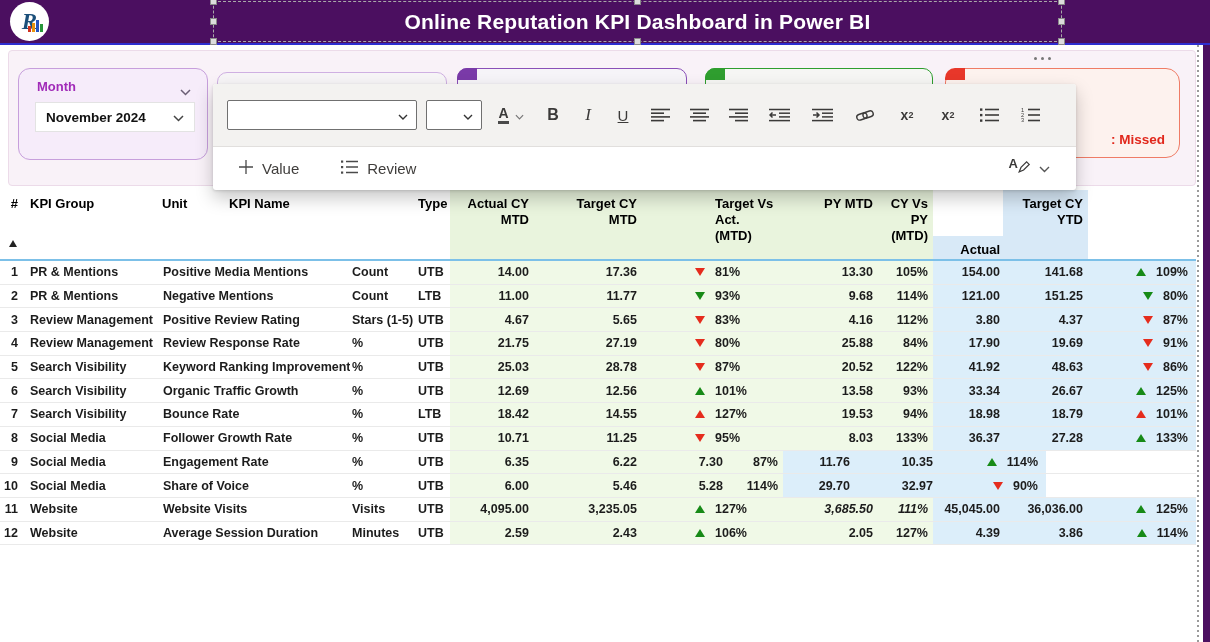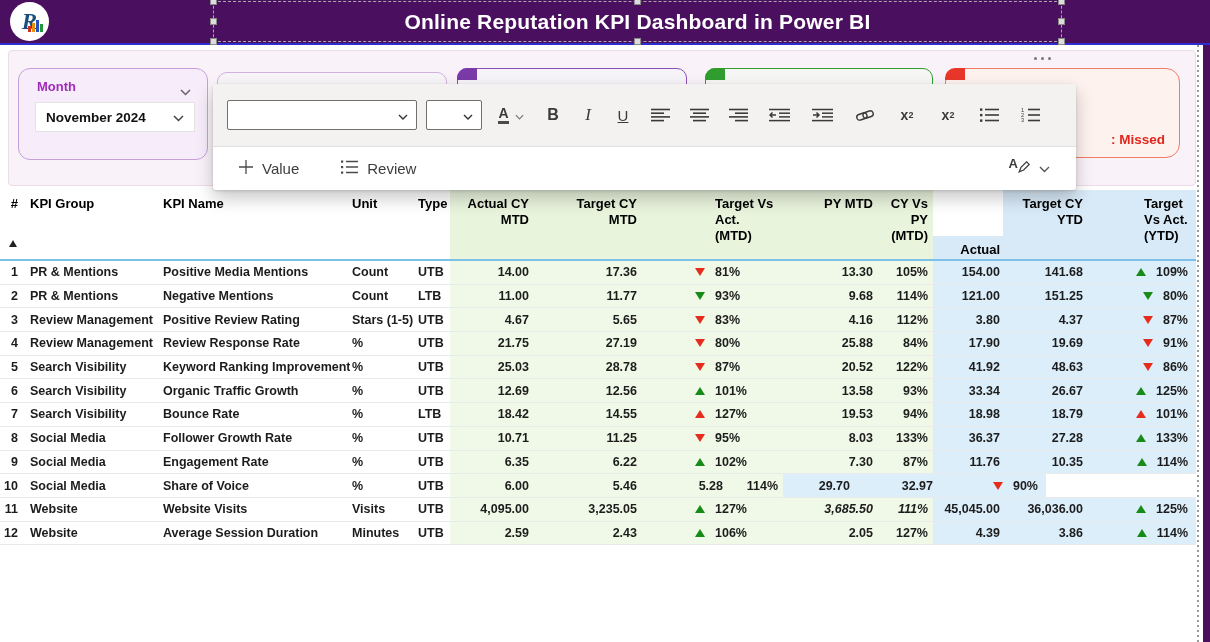--- a/index.html
+++ b/index.html
@@ -322,8 +322,8 @@
       <span class="sort-arrow"></span>
     <div class="th a-plain" style="width: 26px; padding-left: 0px; text-align: right; padding-right: 8px;">#</div>
         <div class="th a-plain" style="width: 134px; padding-left: 4px;">KPI Group</div>
+        <div class="th a-plain" style="width: 66px; padding-left: 2px;">Unit</div>
         <div class="th a-plain" style="width: 190px; padding-left: 3px;">KPI Name</div>
-        <div class="th a-plain" style="width: 66px; padding-left: 2px;">Unit</div>
         <div class="th a-plain" style="width: 34px; padding-left: 2px;">Type</div>
         <div class="th h-green" style="width: 85px; padding-left: 5px; text-align: right; padding-right: 6px;">Actual CY
 MTD</div>

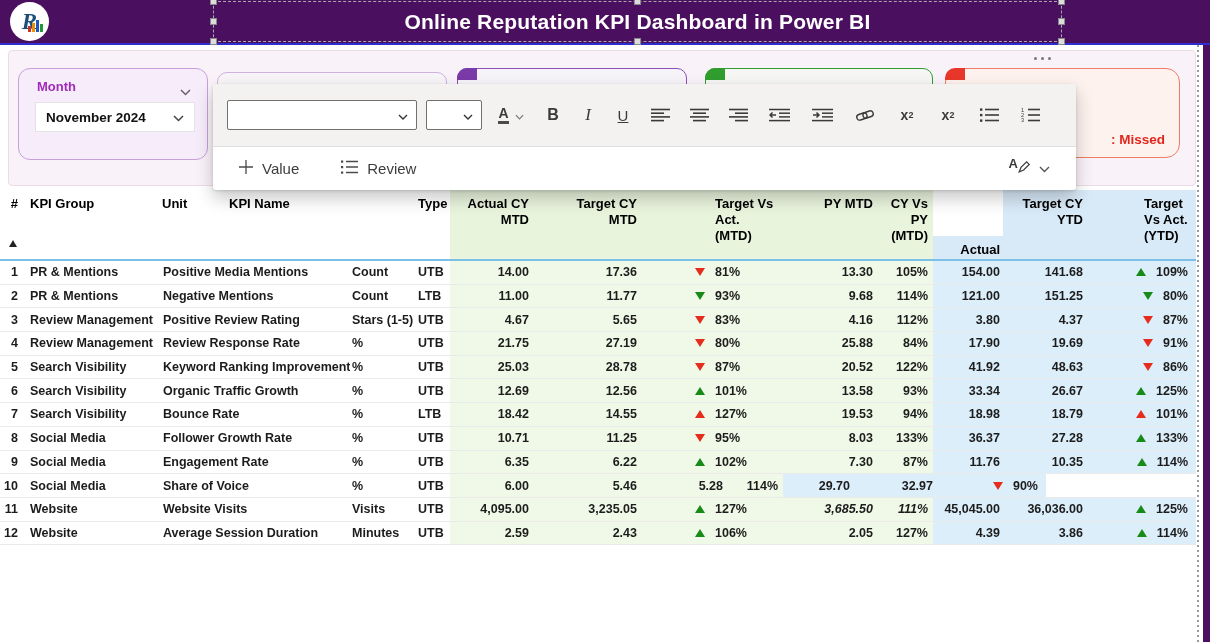--- a/index.html
+++ b/index.html
@@ -339,9 +339,6 @@
 CY YTD</div>
         <div class="th h-blue" style="width: 85px; padding-left: 4px; text-align: right; padding-right: 5px;">Target CY
 YTD</div>
-        <div class="th h-blue" style="width: 108px; padding-left: 56px;">Target
-Vs Act.
-(YTD)</div>
       </div>
     <div class="head-line"></div>
     <div id="table-body">

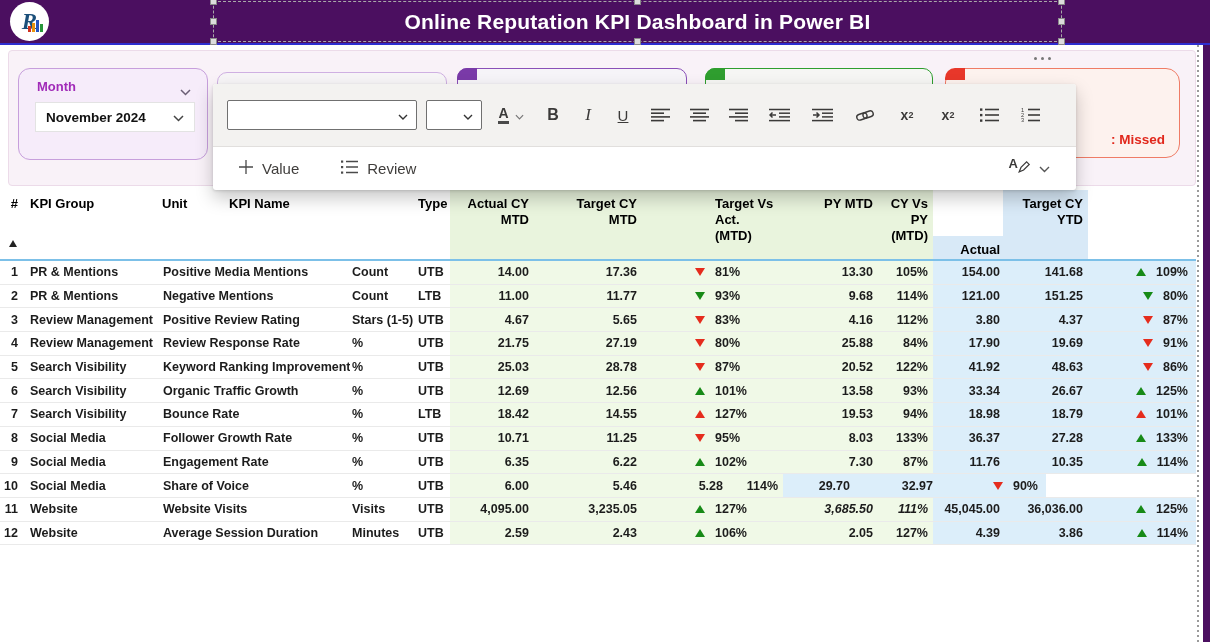--- a/index.html
+++ b/index.html
@@ -518,10 +518,6 @@
           <div class="td a-plain" style="width: 34px; padding-left: 2px;">UTB</div>
           <div class="td a-green" style="width: 85px; justify-content: flex-end; padding-right: 6px;">6.35</div>
           <div class="td a-green" style="width: 108px; justify-content: flex-end; padding-right: 6px;">6.22</div>
-          <div class="td a-green" style="width: 150px; gap: 10px; padding-left: 52px;">
-            <span class="tri tri-up-green"></span>
-            <span>102%</span>
-          </div>
           <div class="td a-green" style="width: 85px; justify-content: flex-end; padding-right: 5px;">7.30</div>
           <div class="td a-green" style="width: 55px; justify-content: flex-end; padding-right: 5px;">87%</div>
           <div class="td a-blue" style="width: 70px; justify-content: flex-end; padding-right: 3px;">11.76</div>

